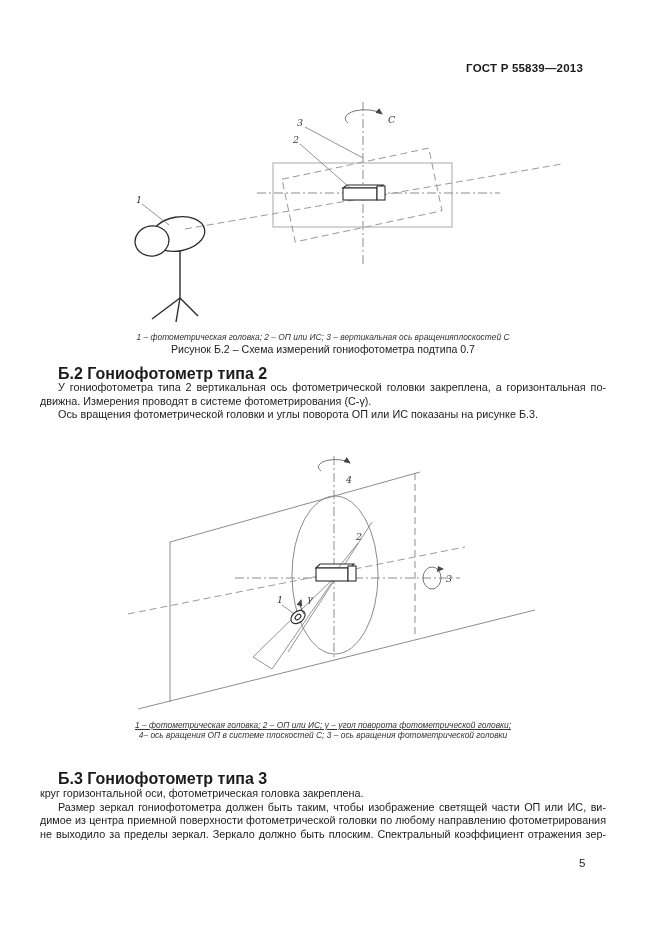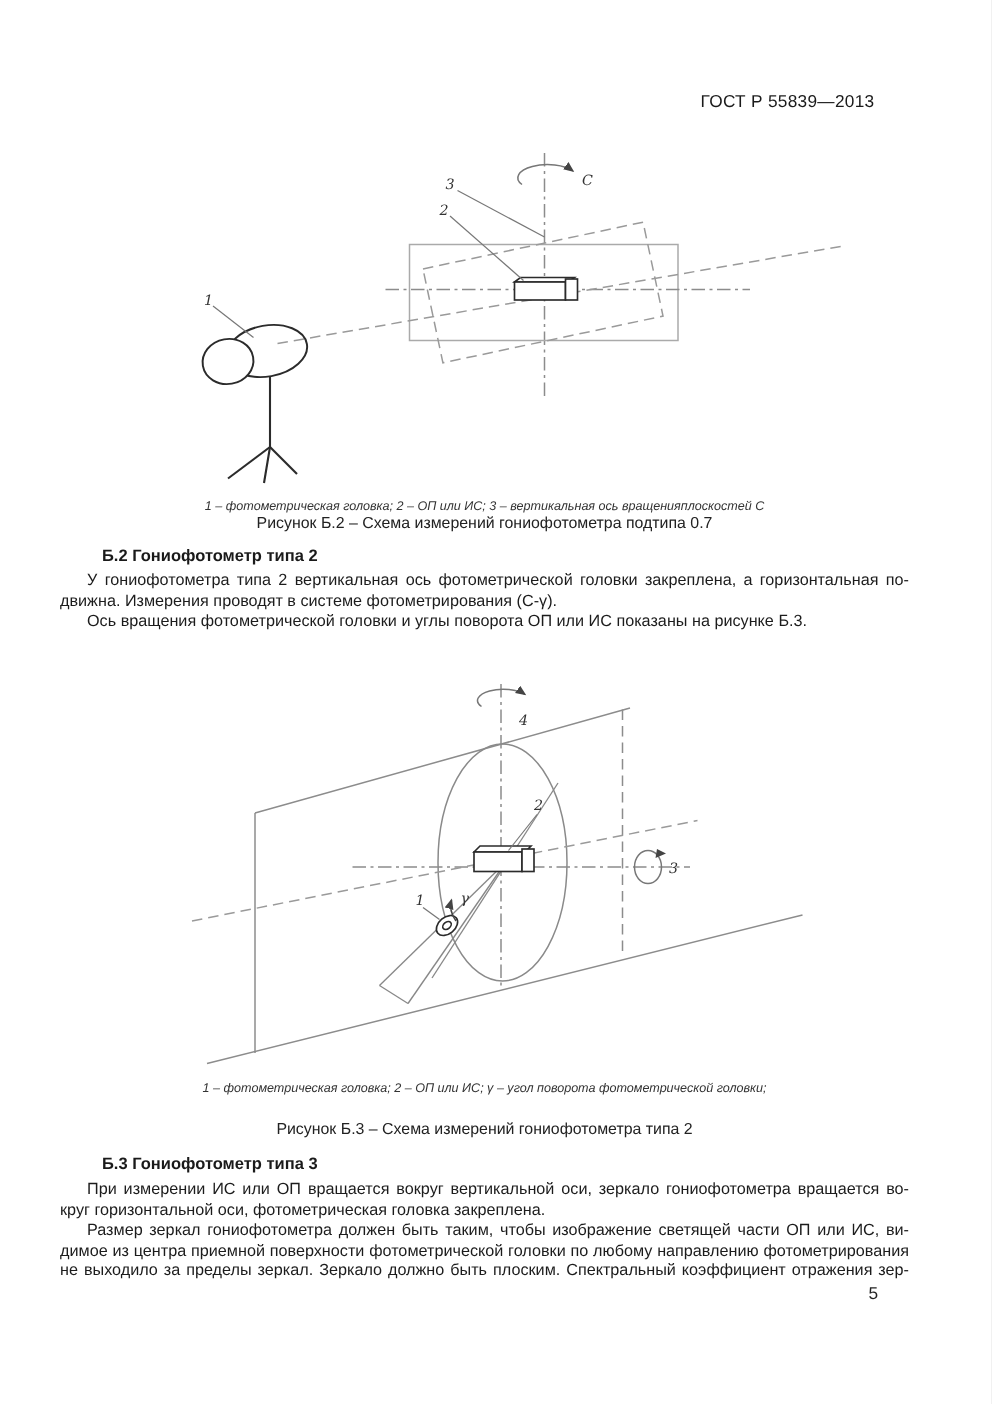--- a/index.html
+++ b/index.html
@@ -10,7 +10,7 @@
   }
   .abs { position:absolute; }
   .header {
-    top:62px; right:78px; font-weight:normal; font-size:11.5px;
+    top:62px; right:78px; font-weight:bold; font-size:11.5px;
     letter-spacing:0.2px;
   }
   .fig1 { left:100px; top:98px; }

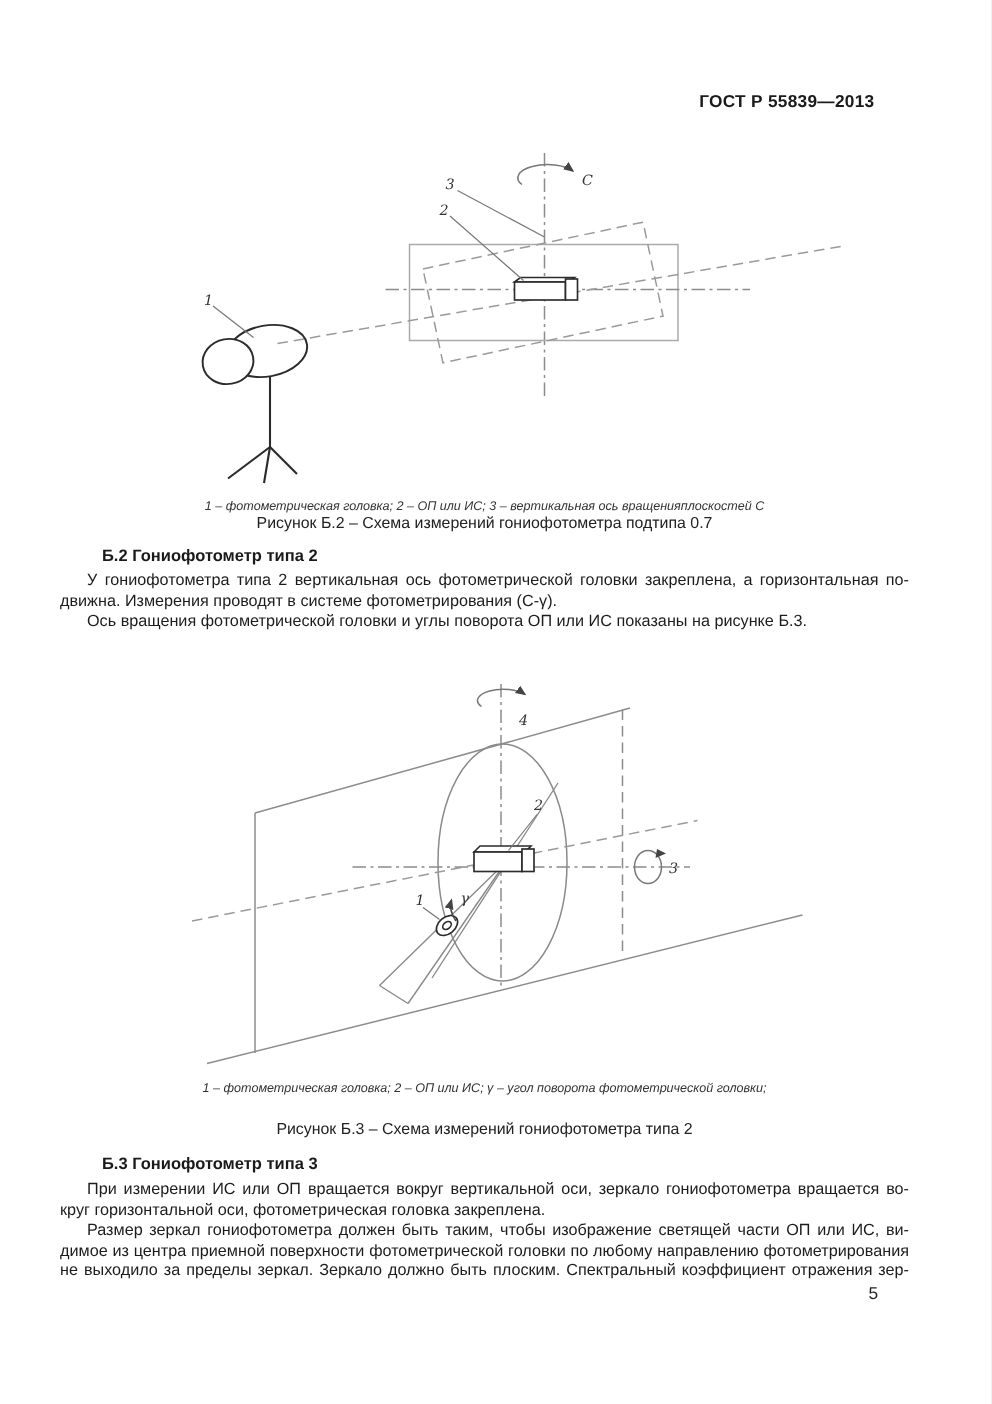--- a/index.html
+++ b/index.html
@@ -28,7 +28,7 @@
   }
   .caption1 { top:343px; }
   .caption2 { top:747px; }
-  .heading { left:68px; font-weight:bold; font-size:11px; }
+  .heading { left:58px; font-weight:bold; font-size:16px; }
   .h-b2 { top:365px; }
   .h-b3 { top:770px; }
   .textblock {

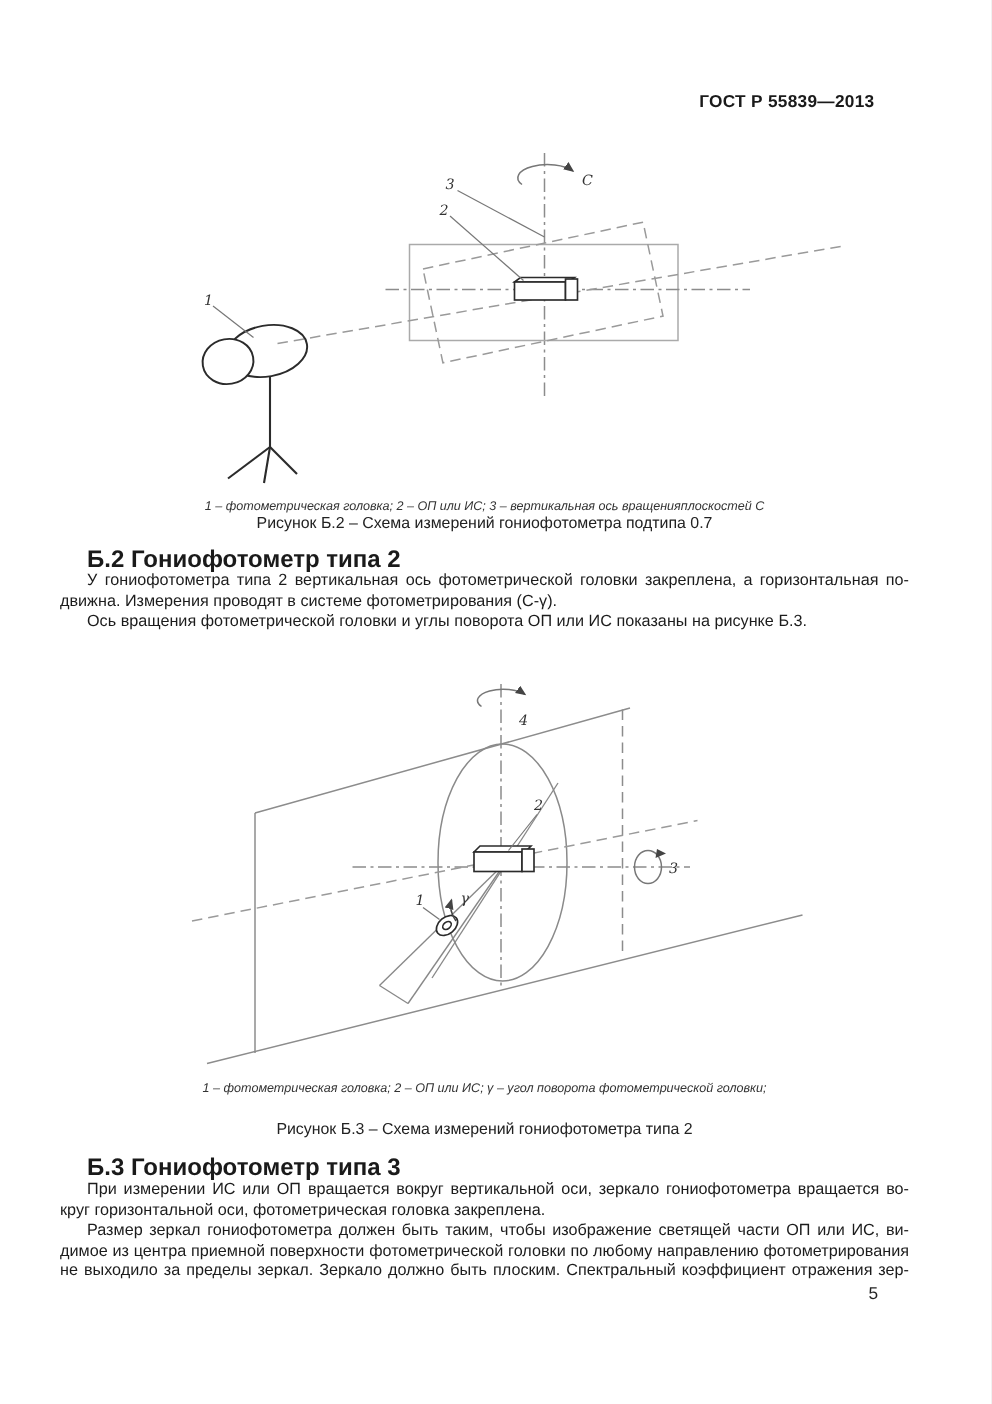--- a/index.html
+++ b/index.html
@@ -20,7 +20,7 @@
     font-size:8.4px; color:#333; line-height:10.4px; font-style:italic;
   }
   .legend1 { top:332px; }
-  .legend2a { top:720px; }
+  .legend2a { top:720px;text-decoration:underline; }
   .legend2b { top:730px; }
   .caption {
     left:40px; width:566px; text-align:center;

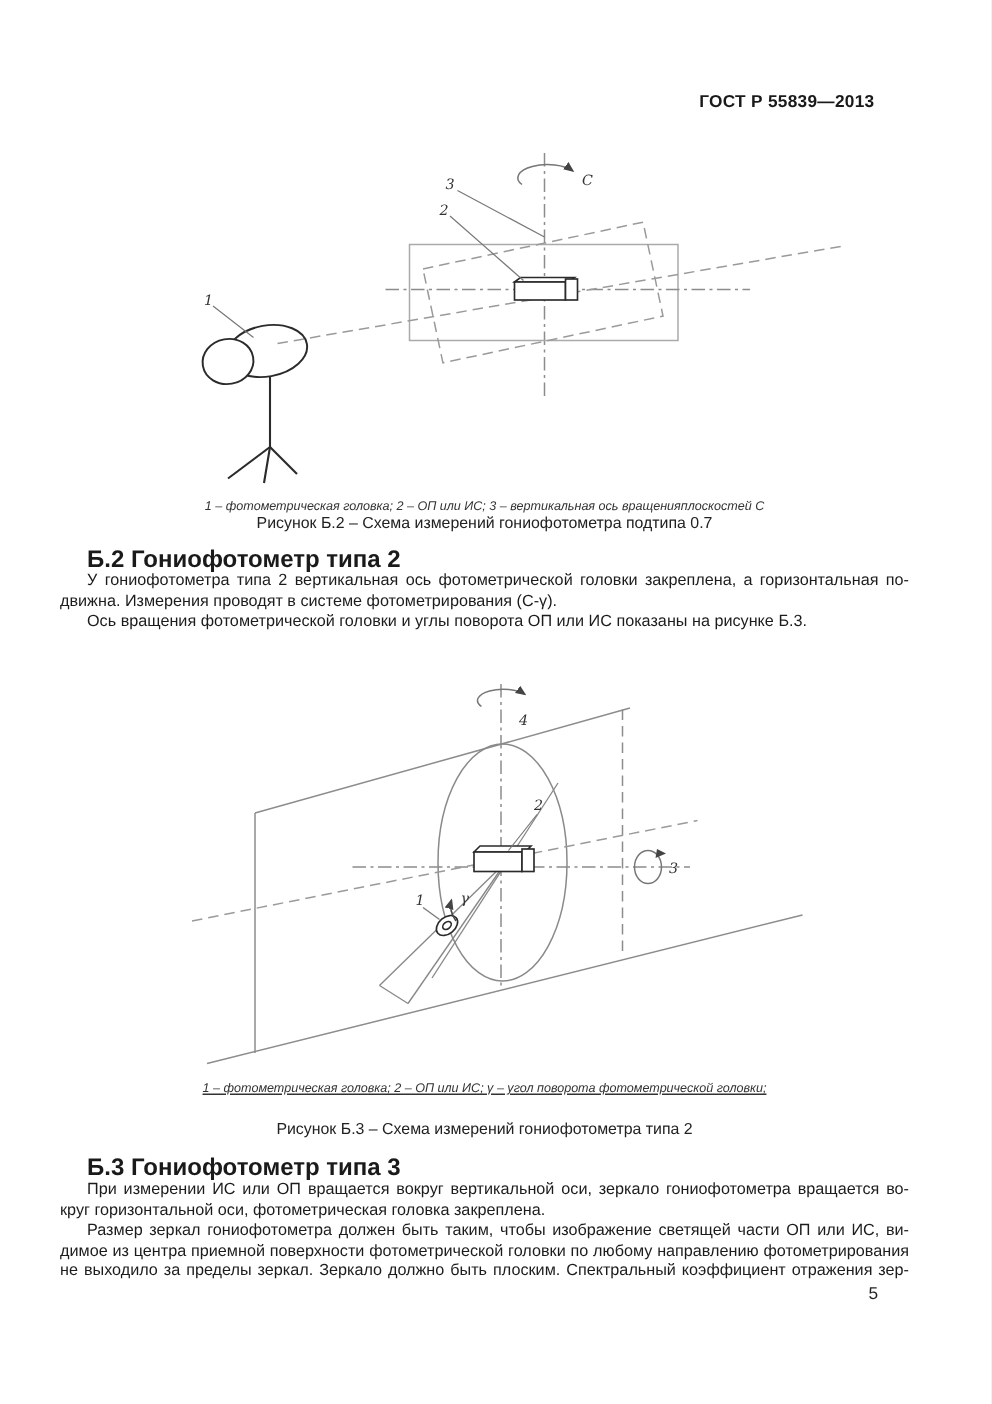--- a/index.html
+++ b/index.html
@@ -164,6 +164,7 @@
   </svg>
 
   <div class="abs legend legend2a">1 – фотометрическая головка; 2 – ОП или ИС; γ – угол поворота фотометрической головки;</div>
+  <div class="abs legend legend2b">4– ось вращения ОП в системе плоскостей С; 3 – ось вращения фотометрической головки</div>
   <div class="abs caption caption2">Рисунок Б.3 – Схема измерений гониофотометра типа 2</div>
 
   <div class="abs heading h-b3">Б.3 Гониофотометр типа 3</div>

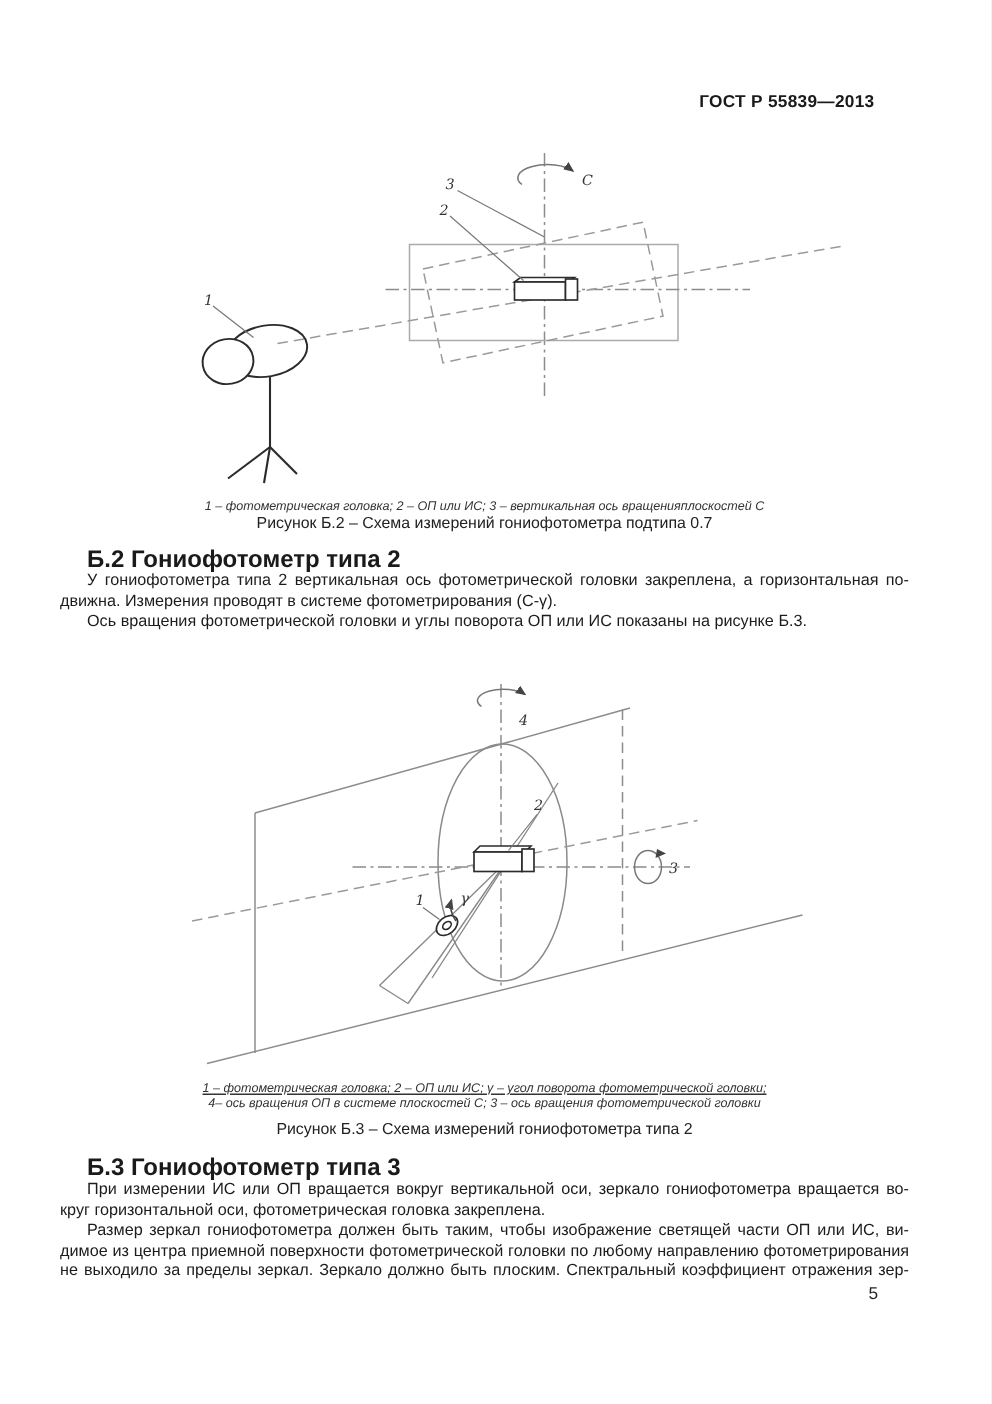--- a/index.html
+++ b/index.html
@@ -165,7 +165,6 @@
 
   <div class="abs legend legend2a">1 – фотометрическая головка; 2 – ОП или ИС; γ – угол поворота фотометрической головки;</div>
   <div class="abs legend legend2b">4– ось вращения ОП в системе плоскостей С; 3 – ось вращения фотометрической головки</div>
-  <div class="abs caption caption2">Рисунок Б.3 – Схема измерений гониофотометра типа 2</div>
 
   <div class="abs heading h-b3">Б.3 Гониофотометр типа 3</div>
   <div class="abs textblock tb-b3">

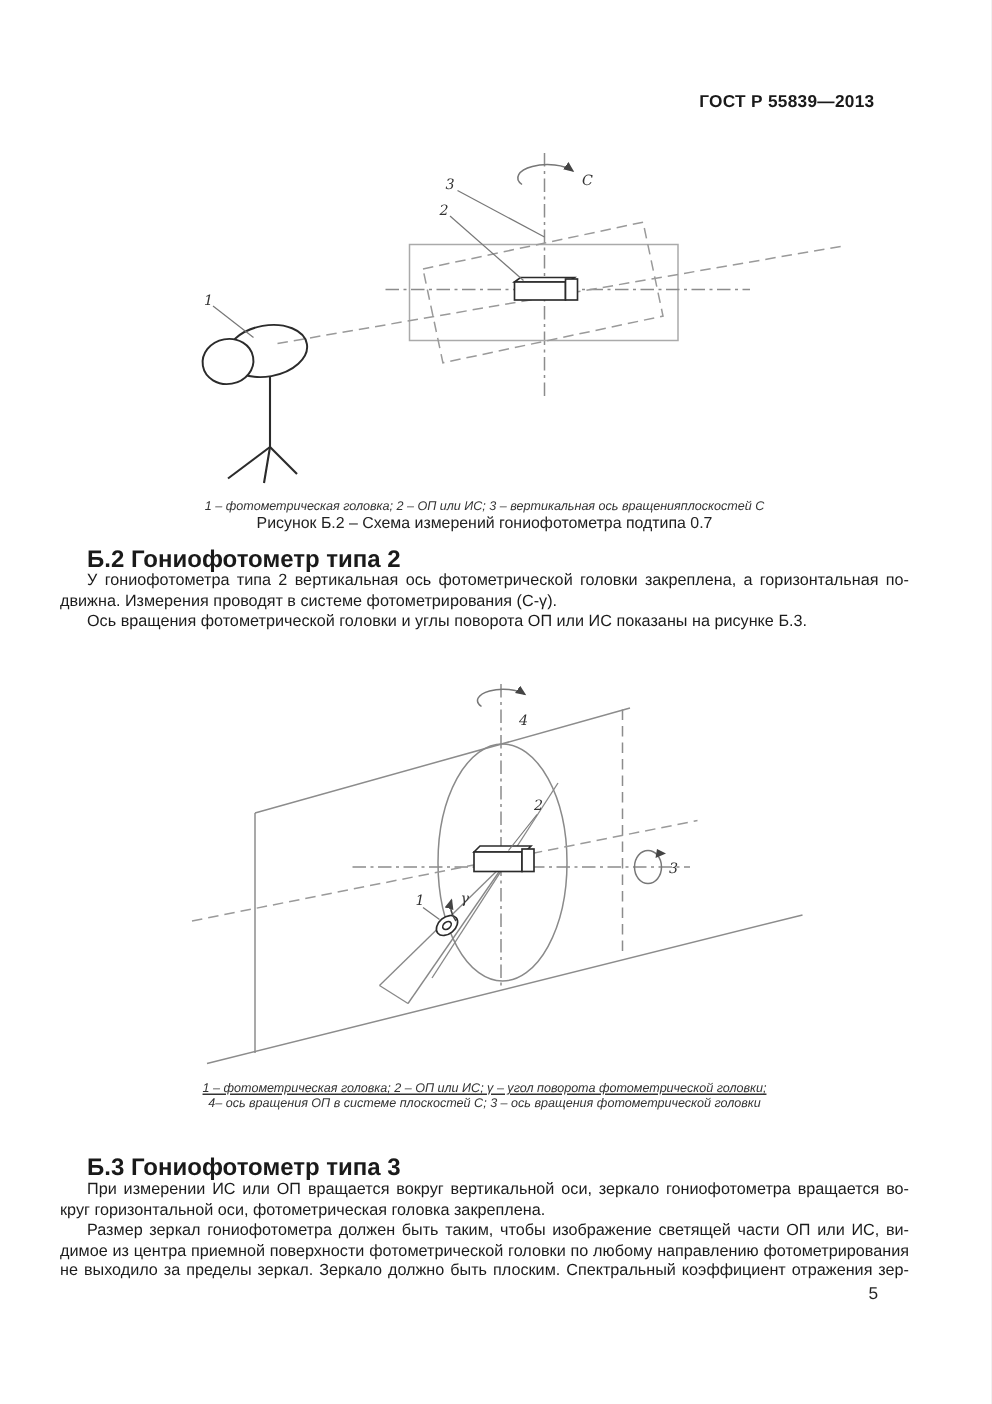--- a/index.html
+++ b/index.html
@@ -168,7 +168,6 @@
 
   <div class="abs heading h-b3">Б.3 Гониофотометр типа 3</div>
   <div class="abs textblock tb-b3">
-      <div class="line j ind">При измерении ИС или ОП вращается вокруг вертикальной оси, зеркало гониофотометра вращается во-</div>
       <div class="line">круг горизонтальной оси, фотометрическая головка закреплена.</div>
       <div class="line j ind">Размер зеркал гониофотометра должен быть таким, чтобы изображение светящей части ОП или ИС, ви-</div>
       <div class="line j">димое из центра приемной поверхности фотометрической головки по любому направлению фотометрирования</div>

